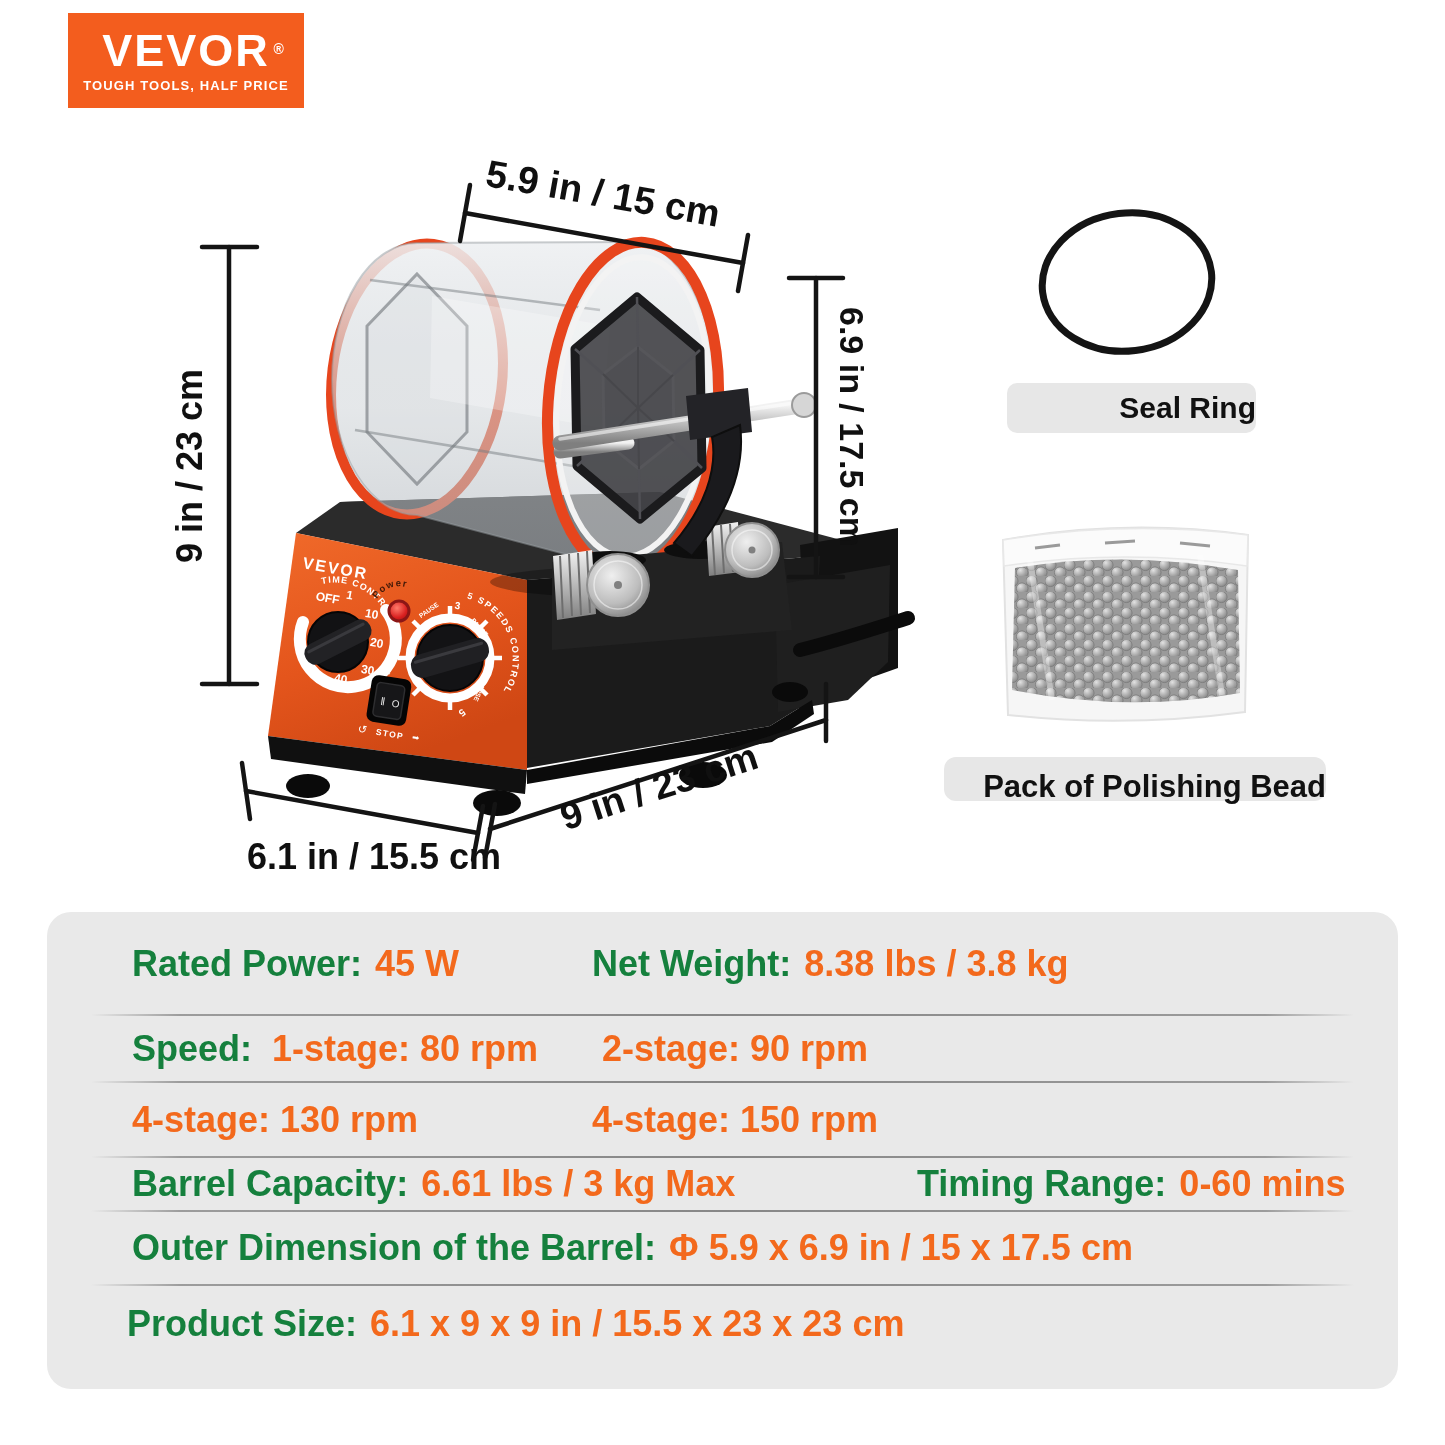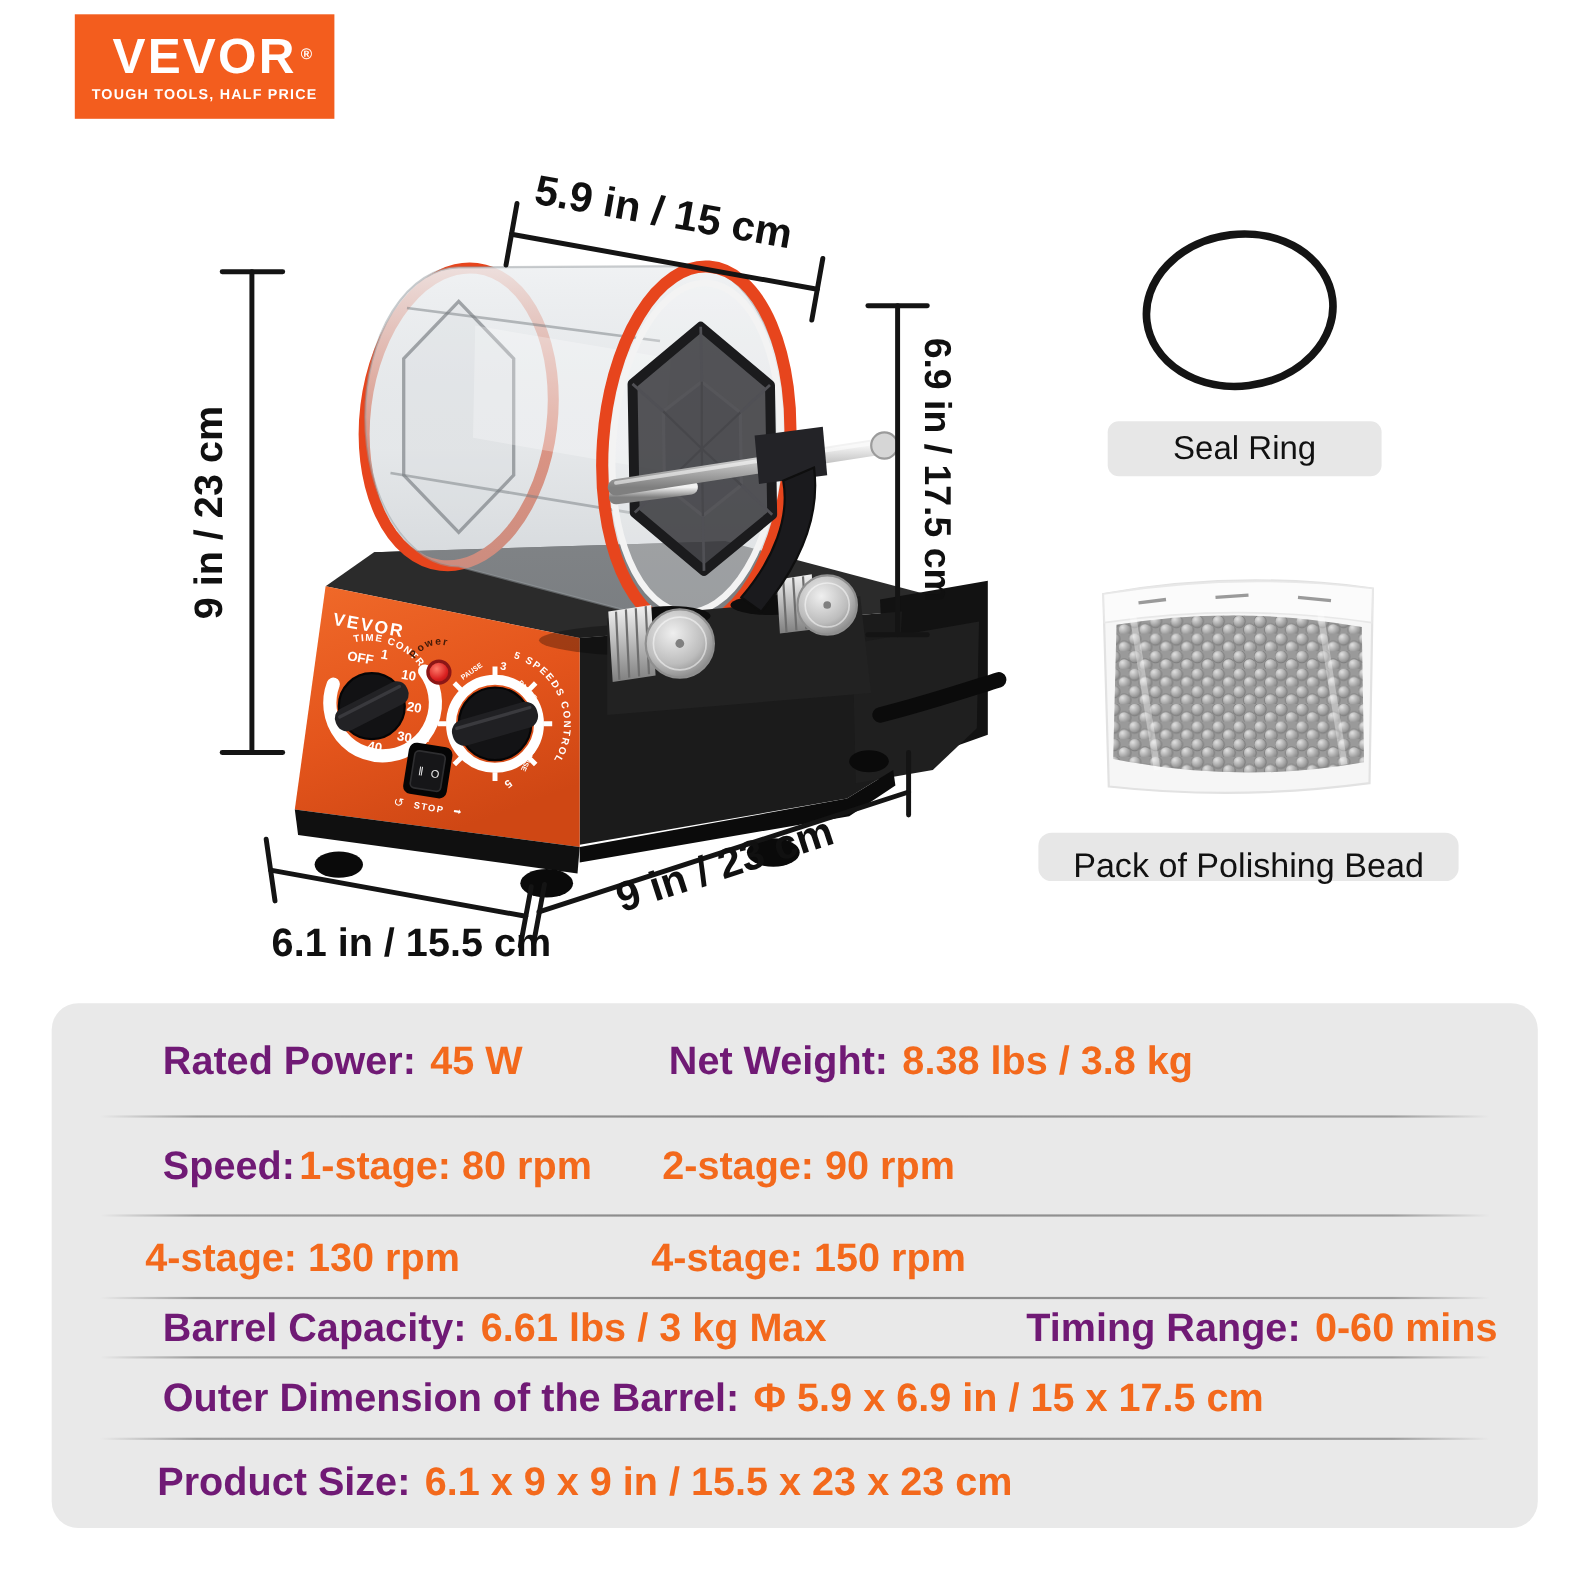--- a/index.html
+++ b/index.html
@@ -21,7 +21,7 @@
   .dim-bl{left:374px;top:857px;font-size:36px;transform:translate(-50%,-50%);text-align:right;}
   .dim-br{left:659px;top:787px;font-size:38px;transform:translate(-50%,-50%) rotate(-18deg);}
   
-  .pill{position:absolute;background:#e7e7e7;color:#111;font-weight:normal;text-align:center;}
+  .pill{position:absolute;background:#e7e7e7;color:#111;font-weight:bold;text-align:right;}
   .pill-seal{left:1007px;top:383px;width:249px;height:50px;line-height:50px;font-size:30px;border-radius:10px;}
   .pill-beads{left:944px;top:757px;width:382px;height:44px;line-height:60px;font-size:31px;border-radius:12px;}
   

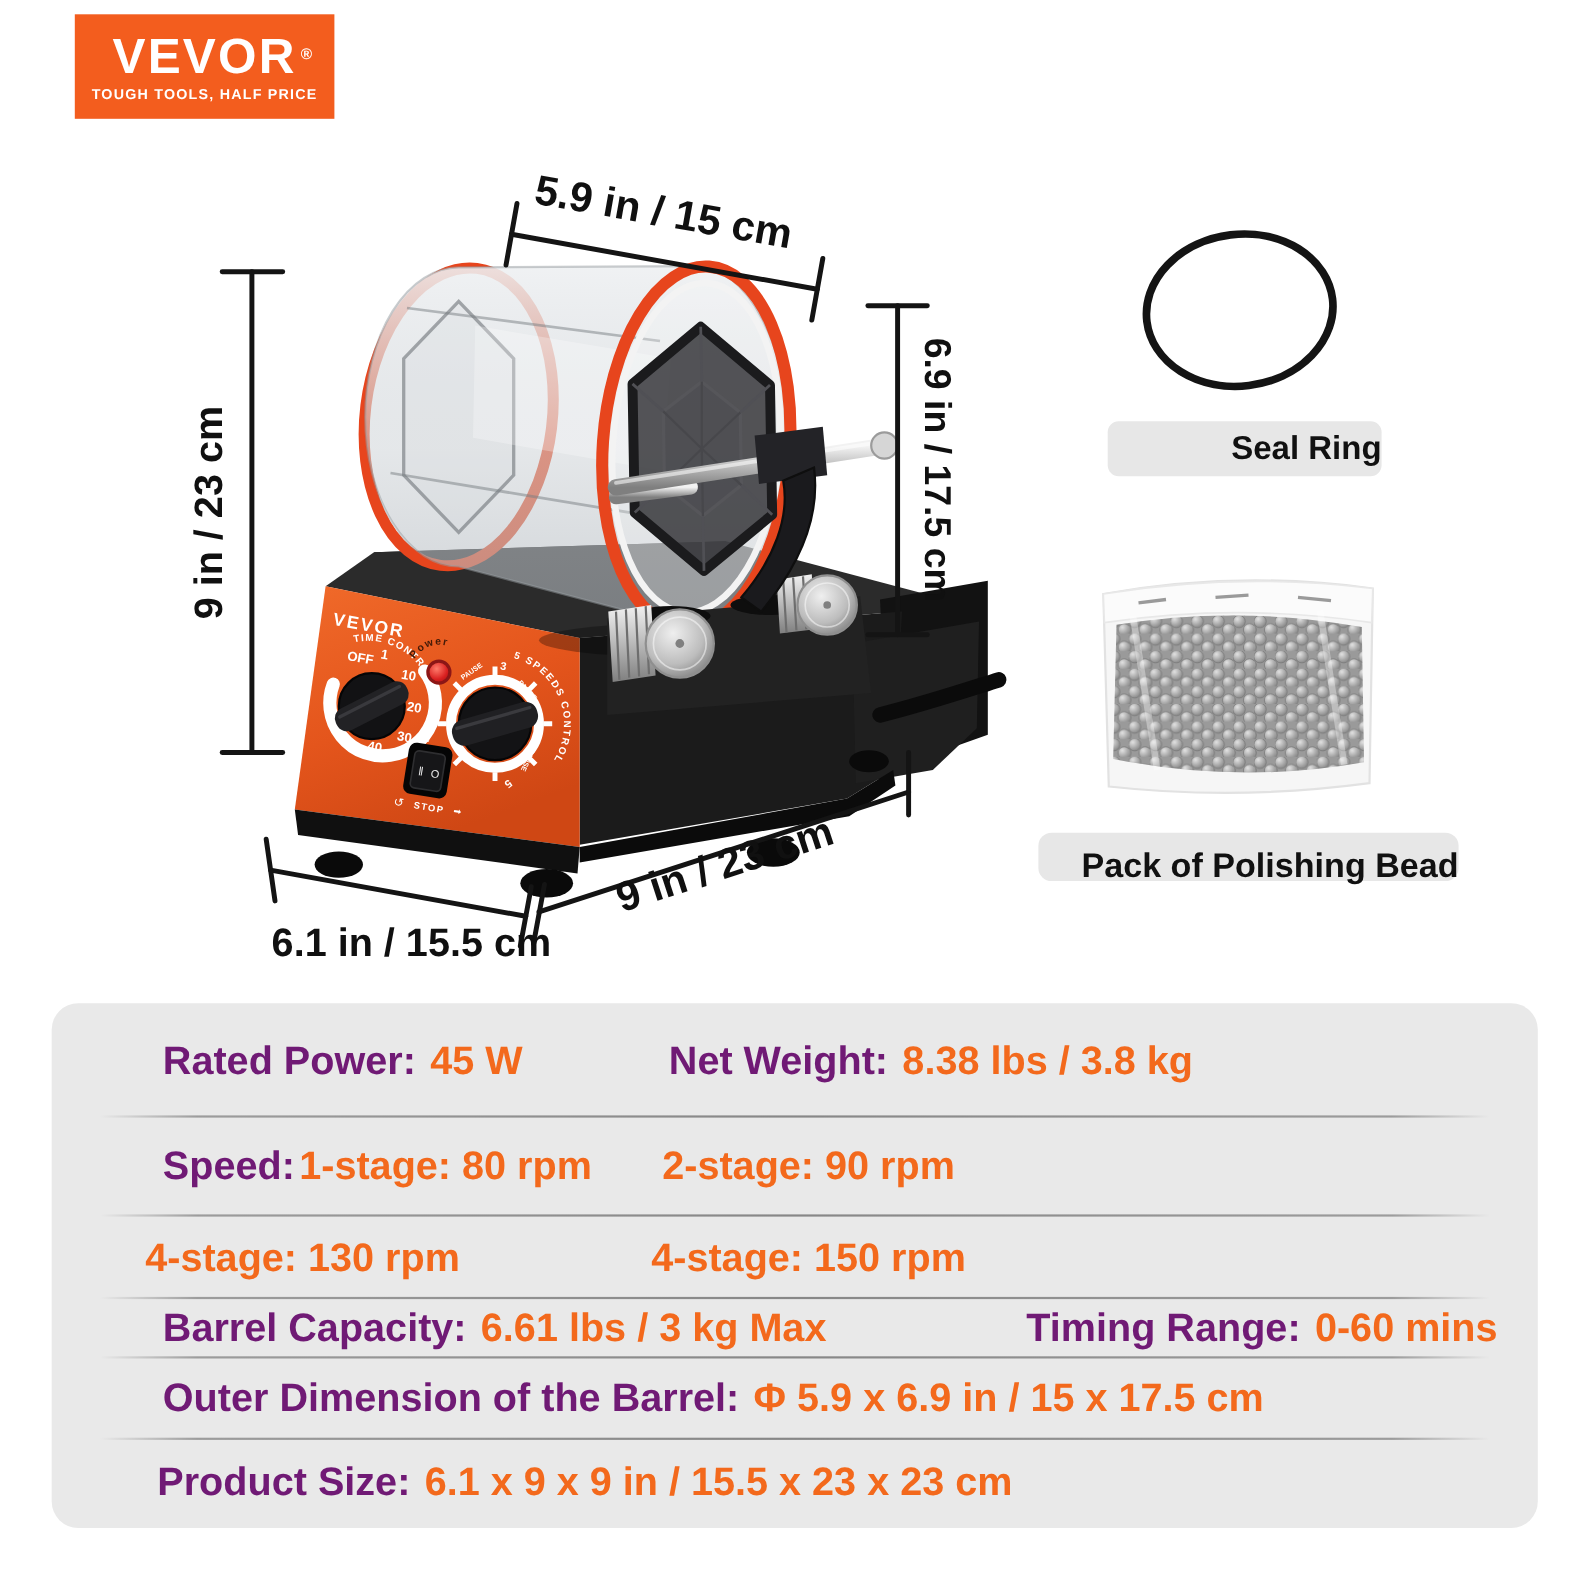--- a/index.html
+++ b/index.html
@@ -30,7 +30,7 @@
   .spec-row{position:relative;}
   .r1{height:100px;} .r2{height:88px;} .r3{height:73px;} .r4{height:52px;} .r5{height:72px;} .r6{height:75px;}
   .cell{position:absolute;top:50%;transform:translateY(-50%);white-space:nowrap;font-size:36px;font-weight:bold;}
-  .lbl{color:#701a75;margin-left:16px;}
+  .lbl{color:#15803d;}
   .val{color:#f3691c;}
   .gap{margin-left:13px;}
   .divider{height:2px;margin:0 44px;

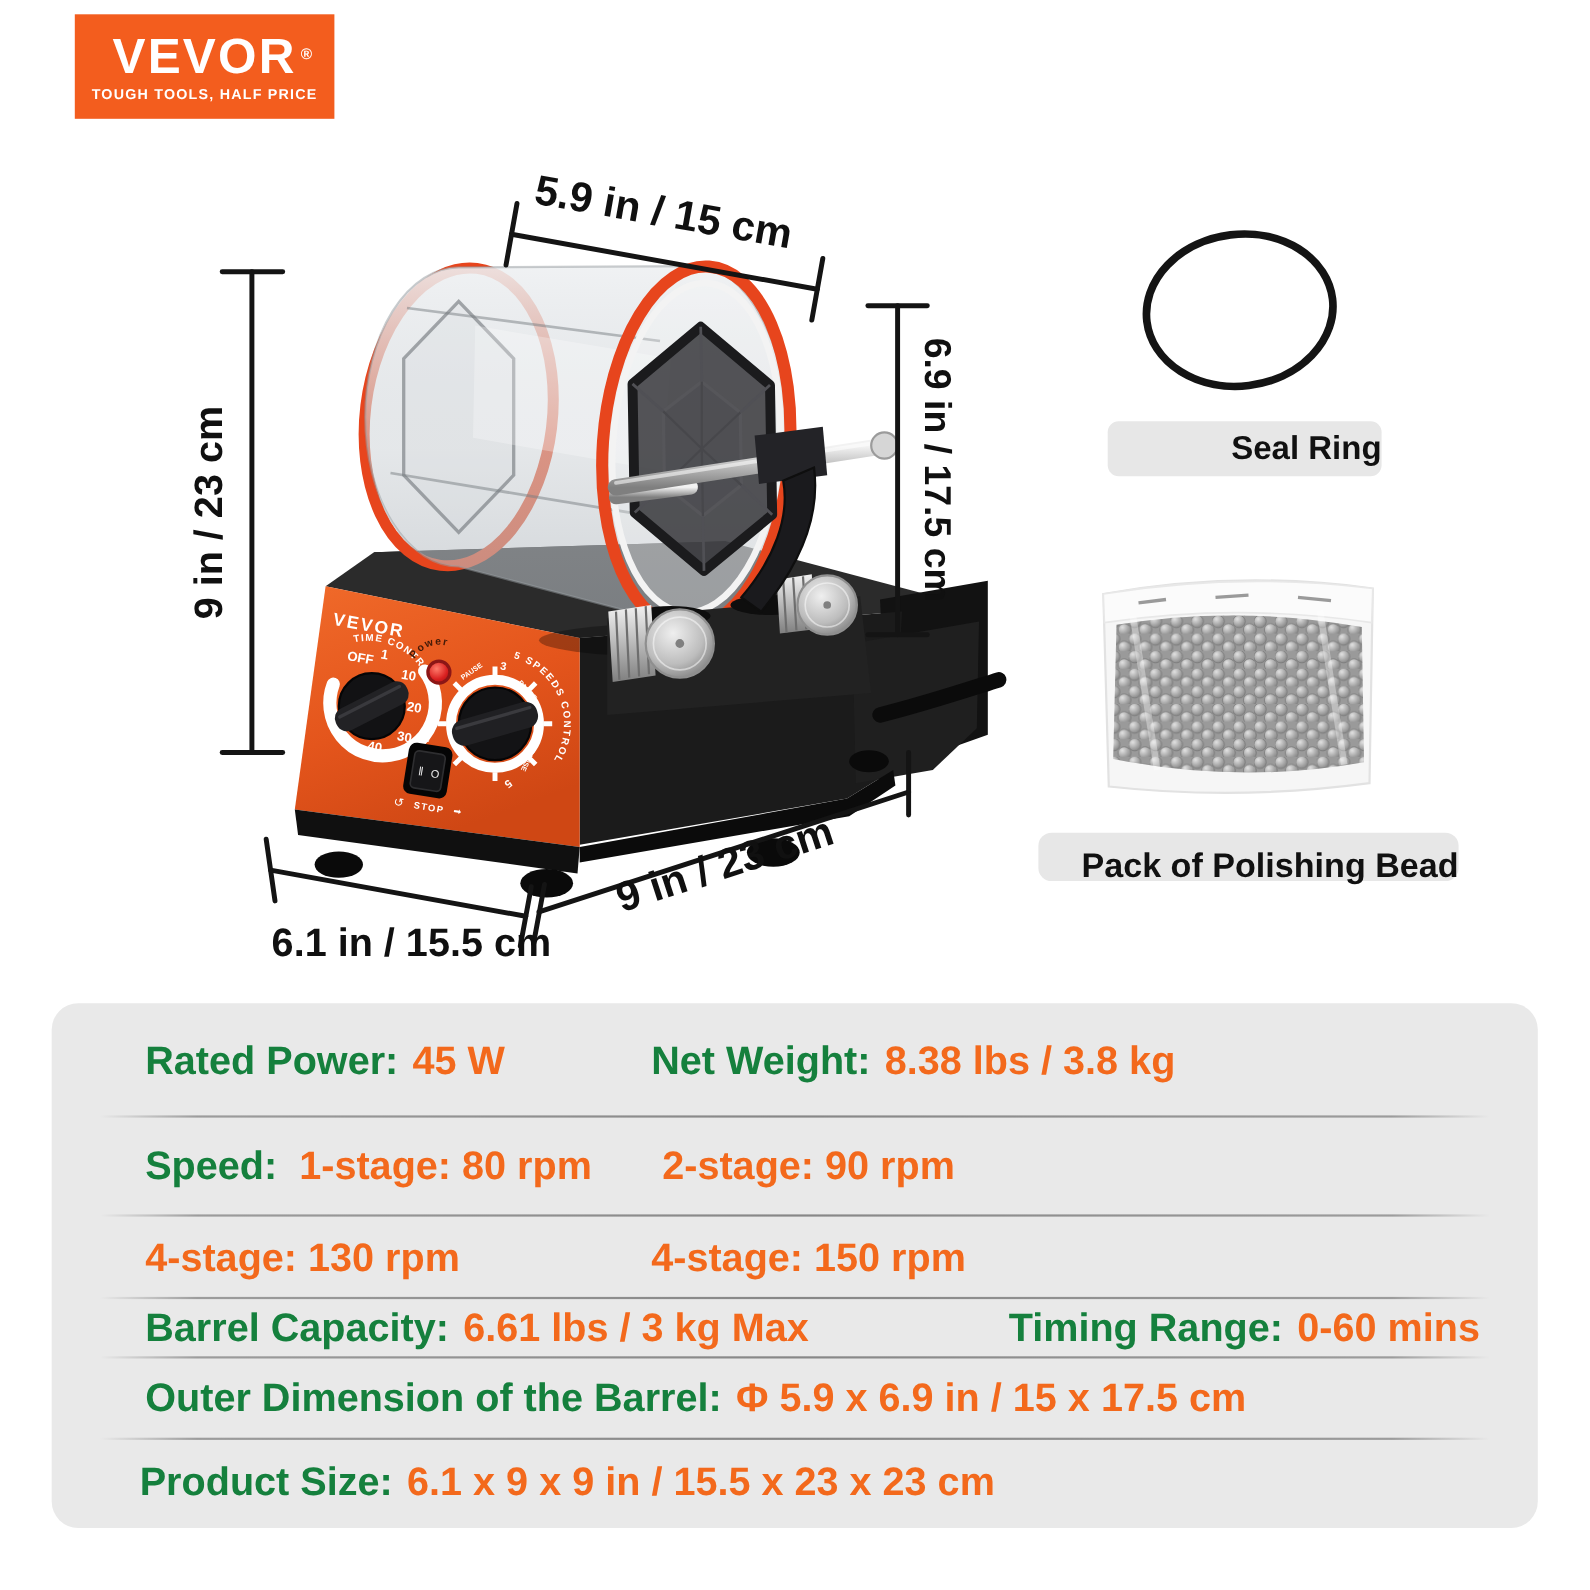--- a/index.html
+++ b/index.html
@@ -28,7 +28,7 @@
   .spec-table{position:absolute;left:47px;top:912px;width:1351px;height:477px;background:#e9e9e9;
               border-radius:24px;box-sizing:border-box;padding-top:2px;}
   .spec-row{position:relative;}
-  .r1{height:100px;} .r2{height:88px;} .r3{height:73px;} .r4{height:52px;} .r5{height:72px;} .r6{height:75px;}
+  .r1{height:100px;} .r2{height:65px;} .r3{height:73px;} .r4{height:52px;} .r5{height:72px;} .r6{height:75px;}
   .cell{position:absolute;top:50%;transform:translateY(-50%);white-space:nowrap;font-size:36px;font-weight:bold;}
   .lbl{color:#15803d;}
   .val{color:#f3691c;}

